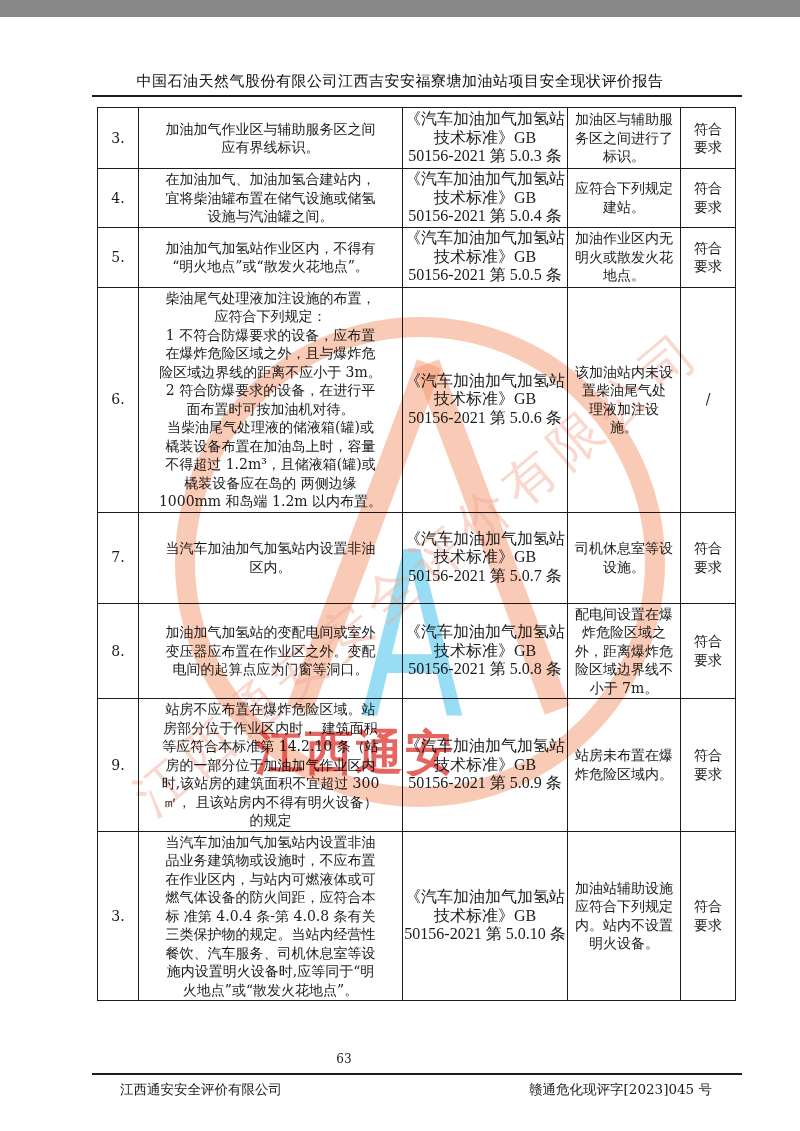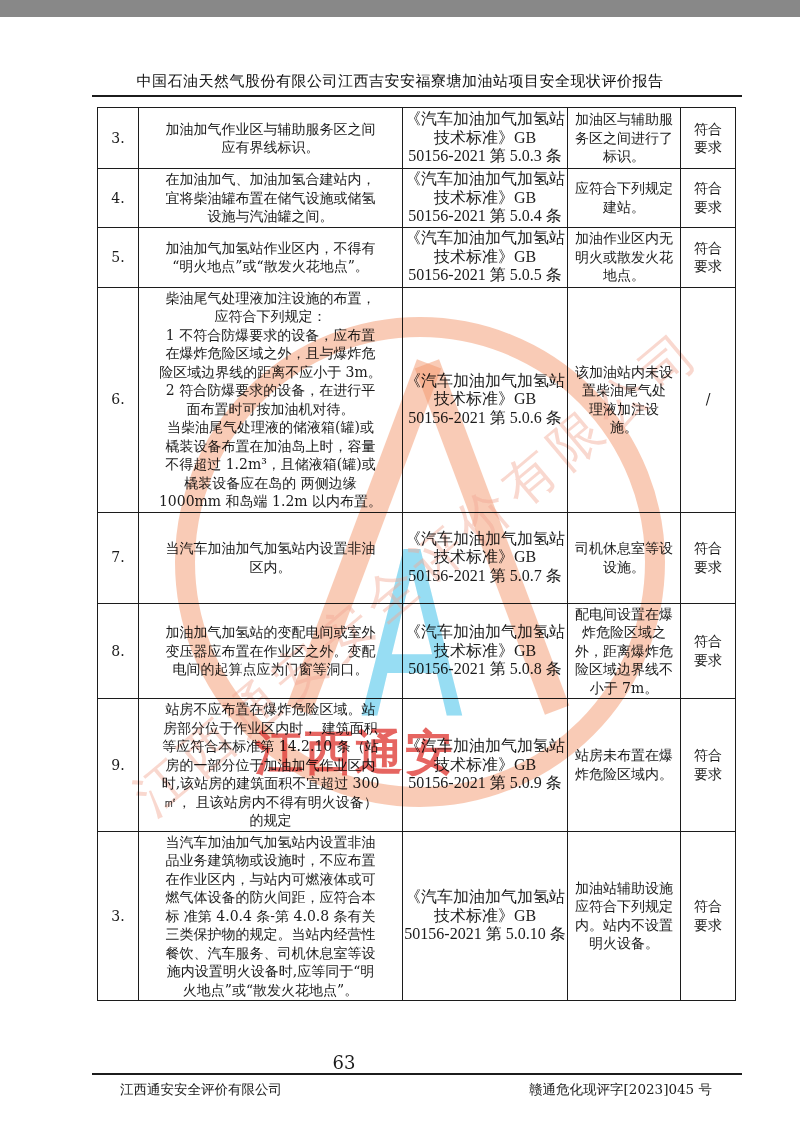--- a/index.html
+++ b/index.html
@@ -28,7 +28,7 @@
   tr.r0{height:45px} tr.r1{height:61px} tr.r2{height:57px} tr.r3{height:60px}
   tr.r4{height:224px} tr.r5{height:91px} tr.r6{height:94px} tr.r7{height:129px}
   tr.r8{height:164px}
-  .page-number{position:absolute;top:1035px;left:0;width:688px;text-align:center;font-size:18px;}
+  .page-number{position:absolute;top:1035px;left:0;width:688px;text-align:center;font-size:12px;}
   .footer-rule{position:absolute;top:1056px;left:92px;width:650px;height:1.6px;background:#1c1c1c;}
   .footer-left{position:absolute;top:1064px;left:120px;font-size:13.5px;}
   .footer-right{position:absolute;top:1064px;right:88px;font-size:13.5px;}

